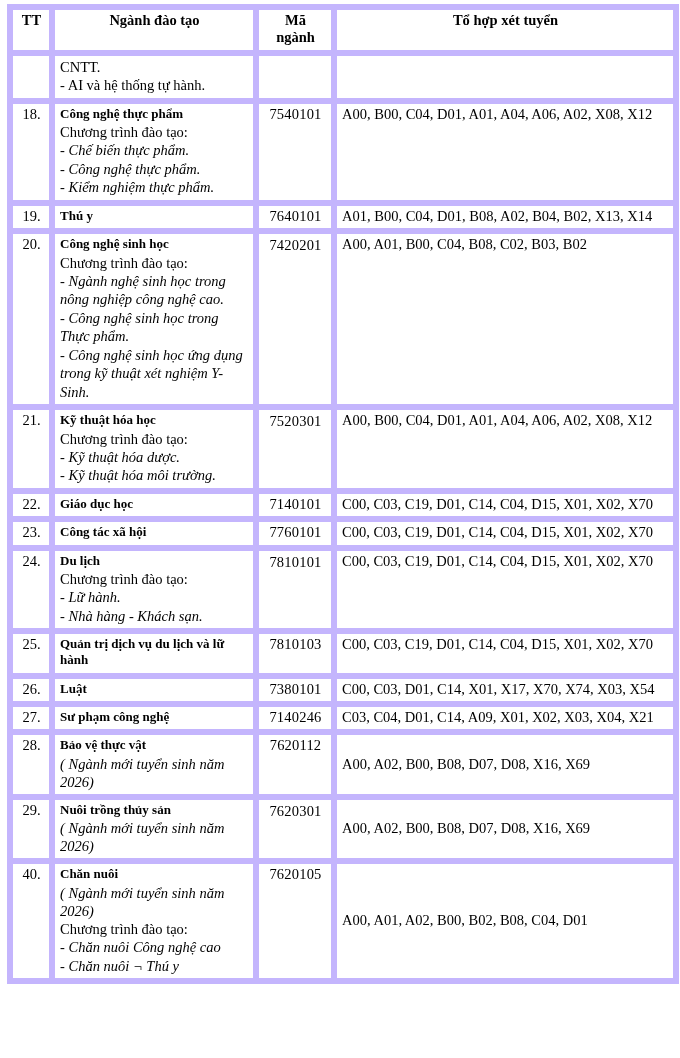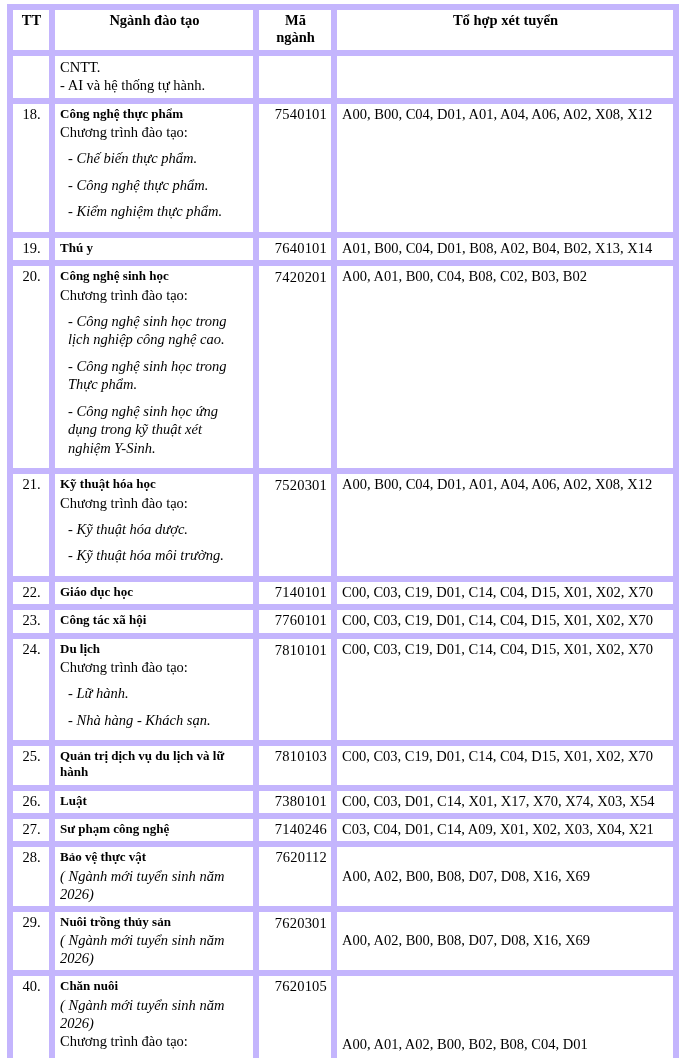--- a/index.html
+++ b/index.html
@@ -52,7 +52,7 @@
     font-size: 14.5px;
   }
   td.code {
-    text-align: right;
+    text-align: center;
     vertical-align: middle;
     font-size: 14.5px;
     letter-spacing: 0.2px;

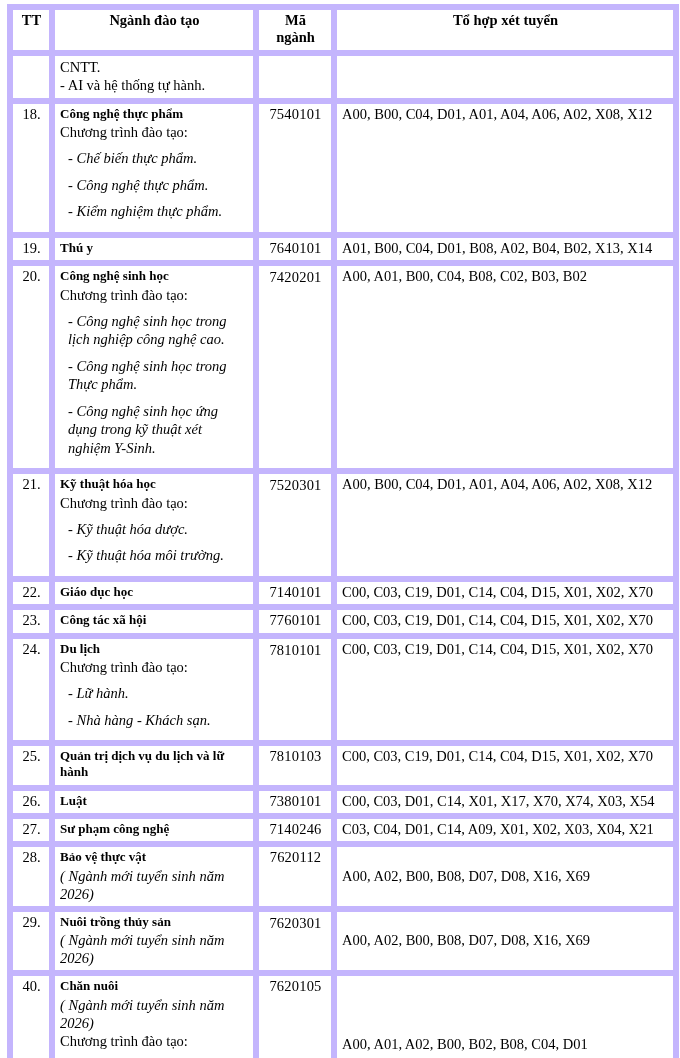--- a/index.html
+++ b/index.html
@@ -93,7 +93,7 @@
     font-style: italic;
     font-size: 14.5px;
     line-height: 1.28;
-    margin: 8px;
+    margin: 0;
   }
   .firstrow-cont {
     font-size: 14.5px;

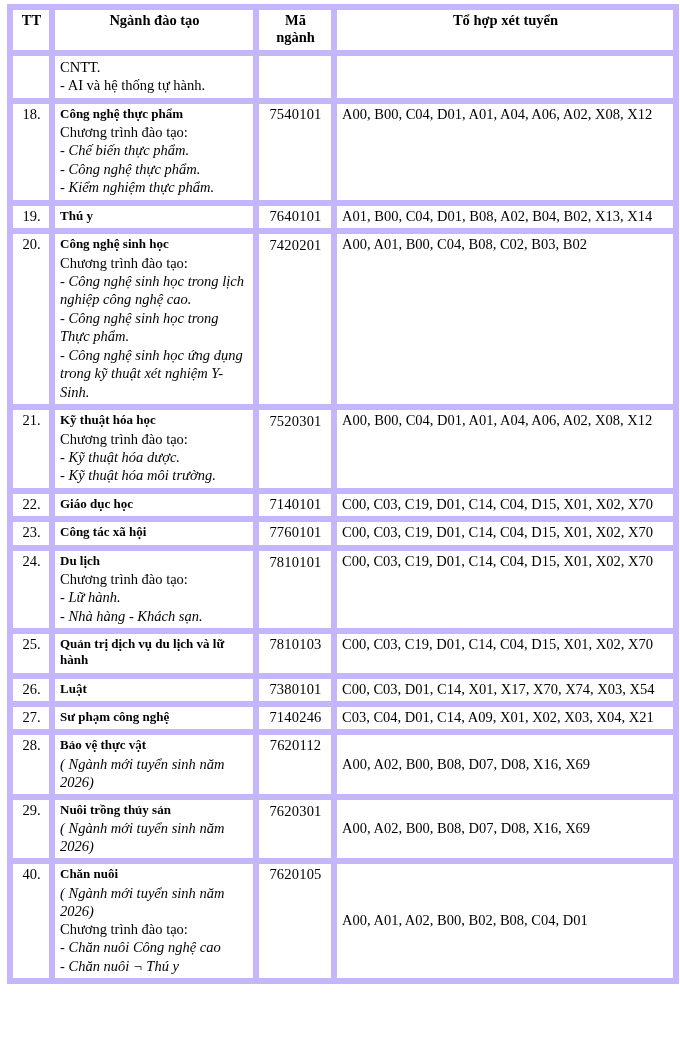--- a/index.html
+++ b/index.html
@@ -159,7 +159,7 @@
         <td class="name">
           <p class="mname">Công nghệ sinh học</p>
           <p class="plain">Chương trình đào tạo:</p>
-          <p class="sub">- Công nghệ sinh học trong lịch nghiệp công nghệ cao.</p>
+          <p class="sub">- Ngành nghệ sinh học trong nông nghiệp công nghệ cao.</p>
           <p class="sub">- Công nghệ sinh học trong Thực phẩm.</p>
           <p class="sub">- Công nghệ sinh học ứng dụng trong kỹ thuật xét nghiệm Y-Sinh.</p>
         </td>

